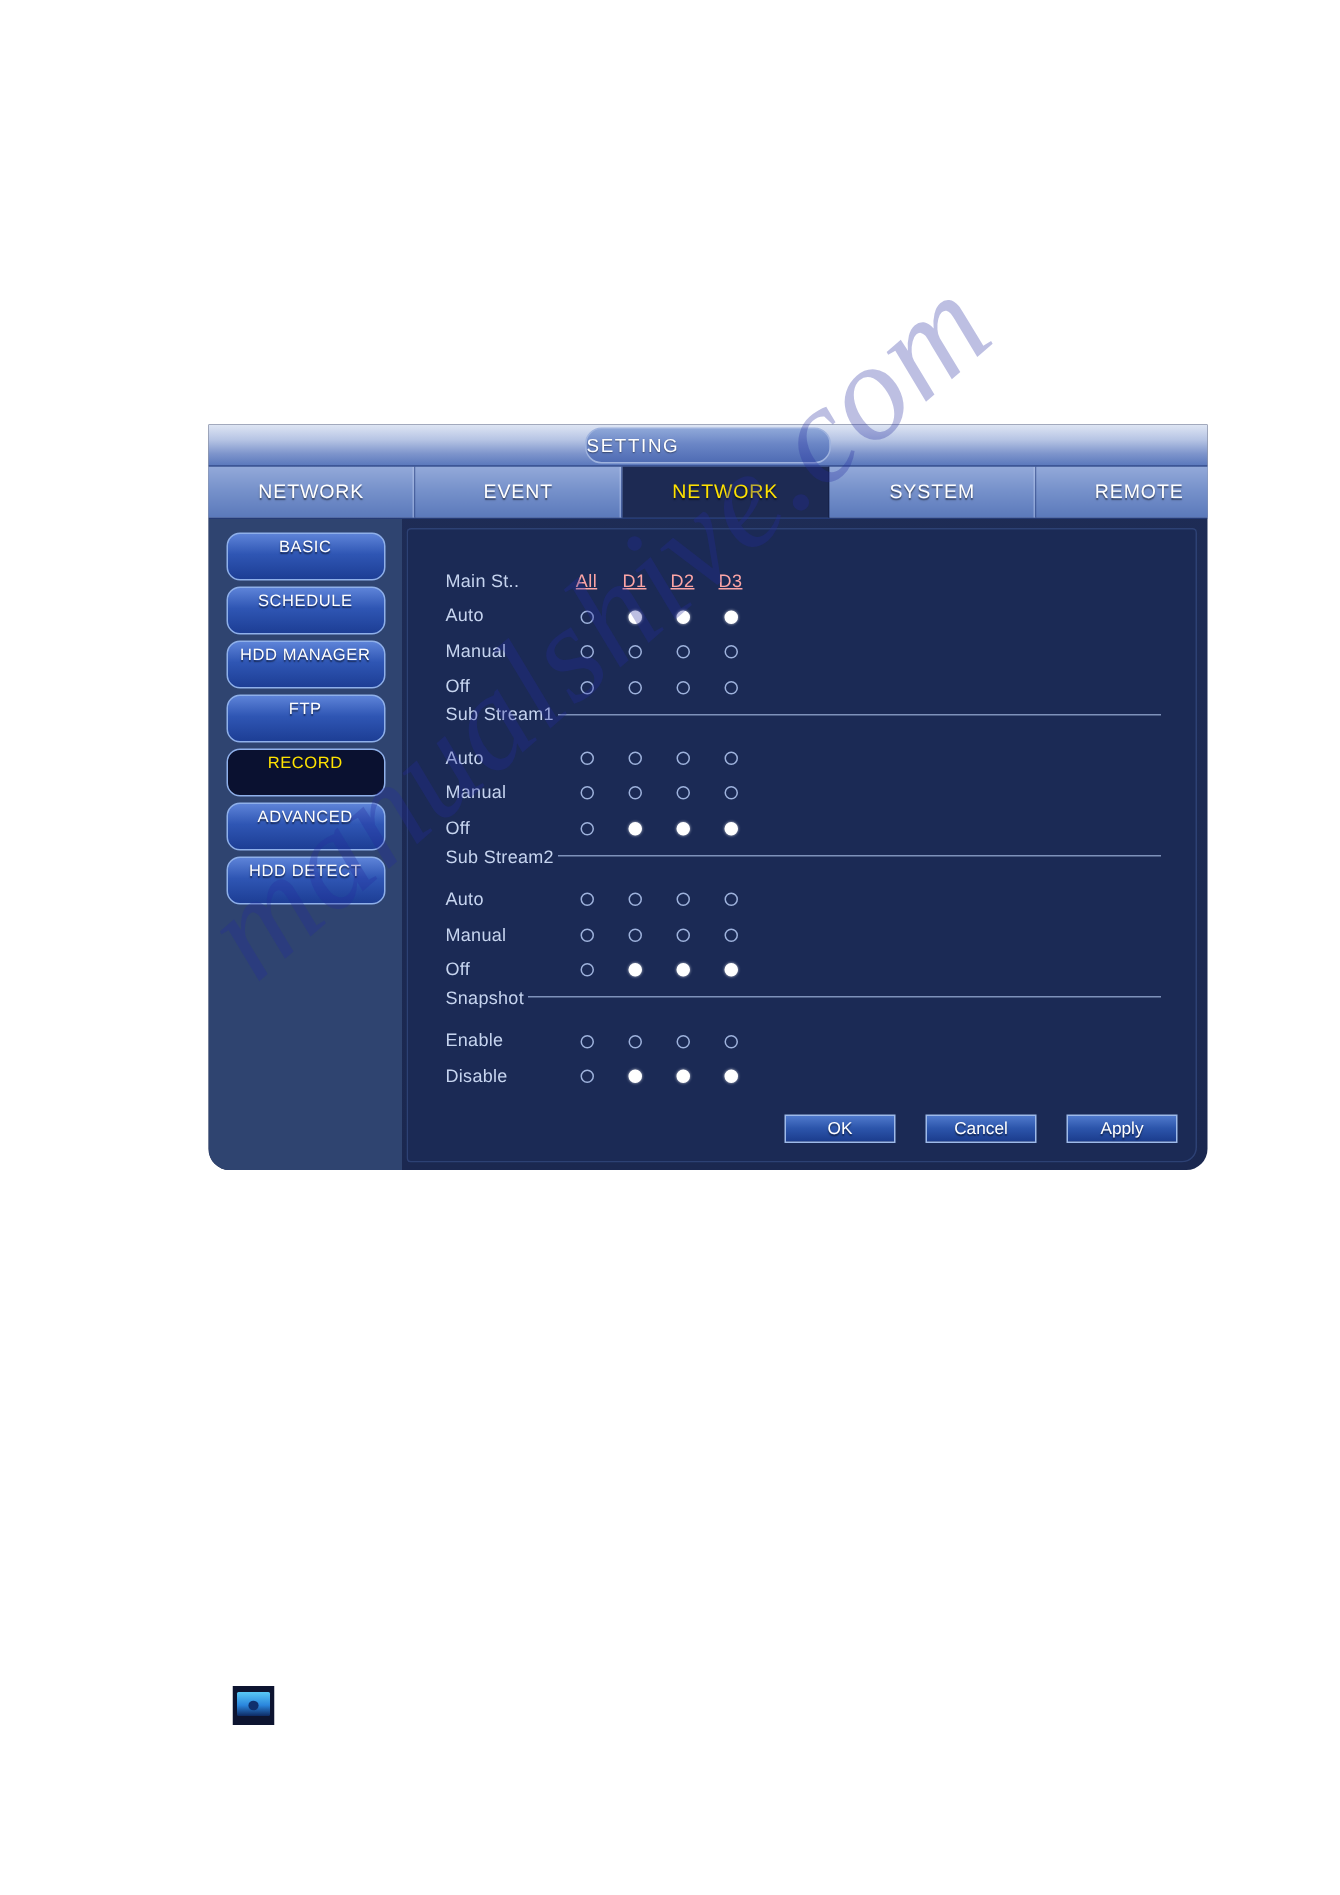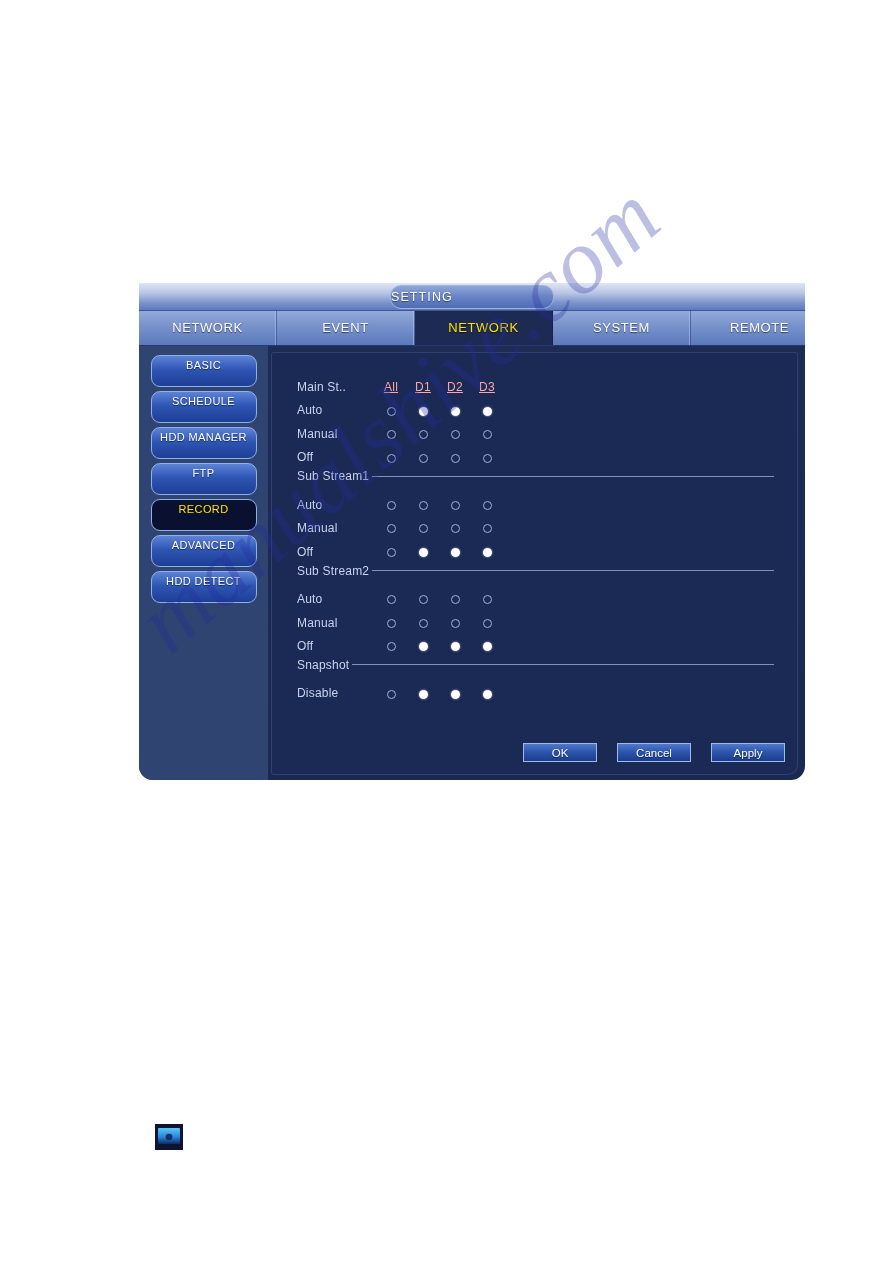--- a/index.html
+++ b/index.html
@@ -366,6 +366,13 @@
             <div class="sec-rule"></div>
           </div>
           <div class="row">
+            <div class="lbl">Enable</div>
+            <div class="cell"><span class="radio"></span></div>
+            <div class="cell"><span class="radio"></span></div>
+            <div class="cell"><span class="radio"></span></div>
+            <div class="cell"><span class="radio"></span></div>
+          </div>
+          <div class="row">
             <div class="lbl">Disable</div>
             <div class="cell"><span class="radio"></span></div>
             <div class="cell"><span class="radio on"></span></div>

